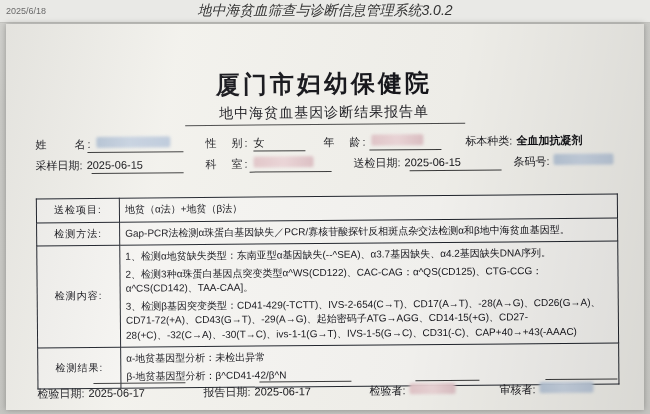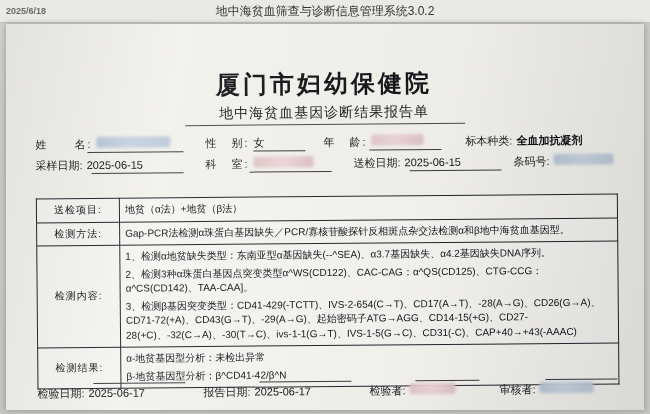--- a/index.html
+++ b/index.html
@@ -35,7 +35,6 @@
     color: #6a6a6a;
     margin-left: 6px;
     letter-spacing: 0px;
-    font-weight: bold;
   }
   .topbar .apptitle {
     position: absolute;

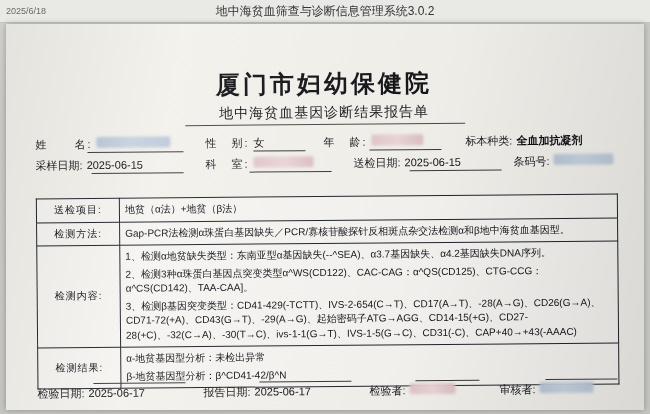--- a/index.html
+++ b/index.html
@@ -40,8 +40,9 @@
     position: absolute;
     left: 0; right: 0;
     text-align: center;
-    font-size: 12px;
+    font-size: 14px;
     color: #333;
+    font-style: italic;
   }
   
   .paper {

